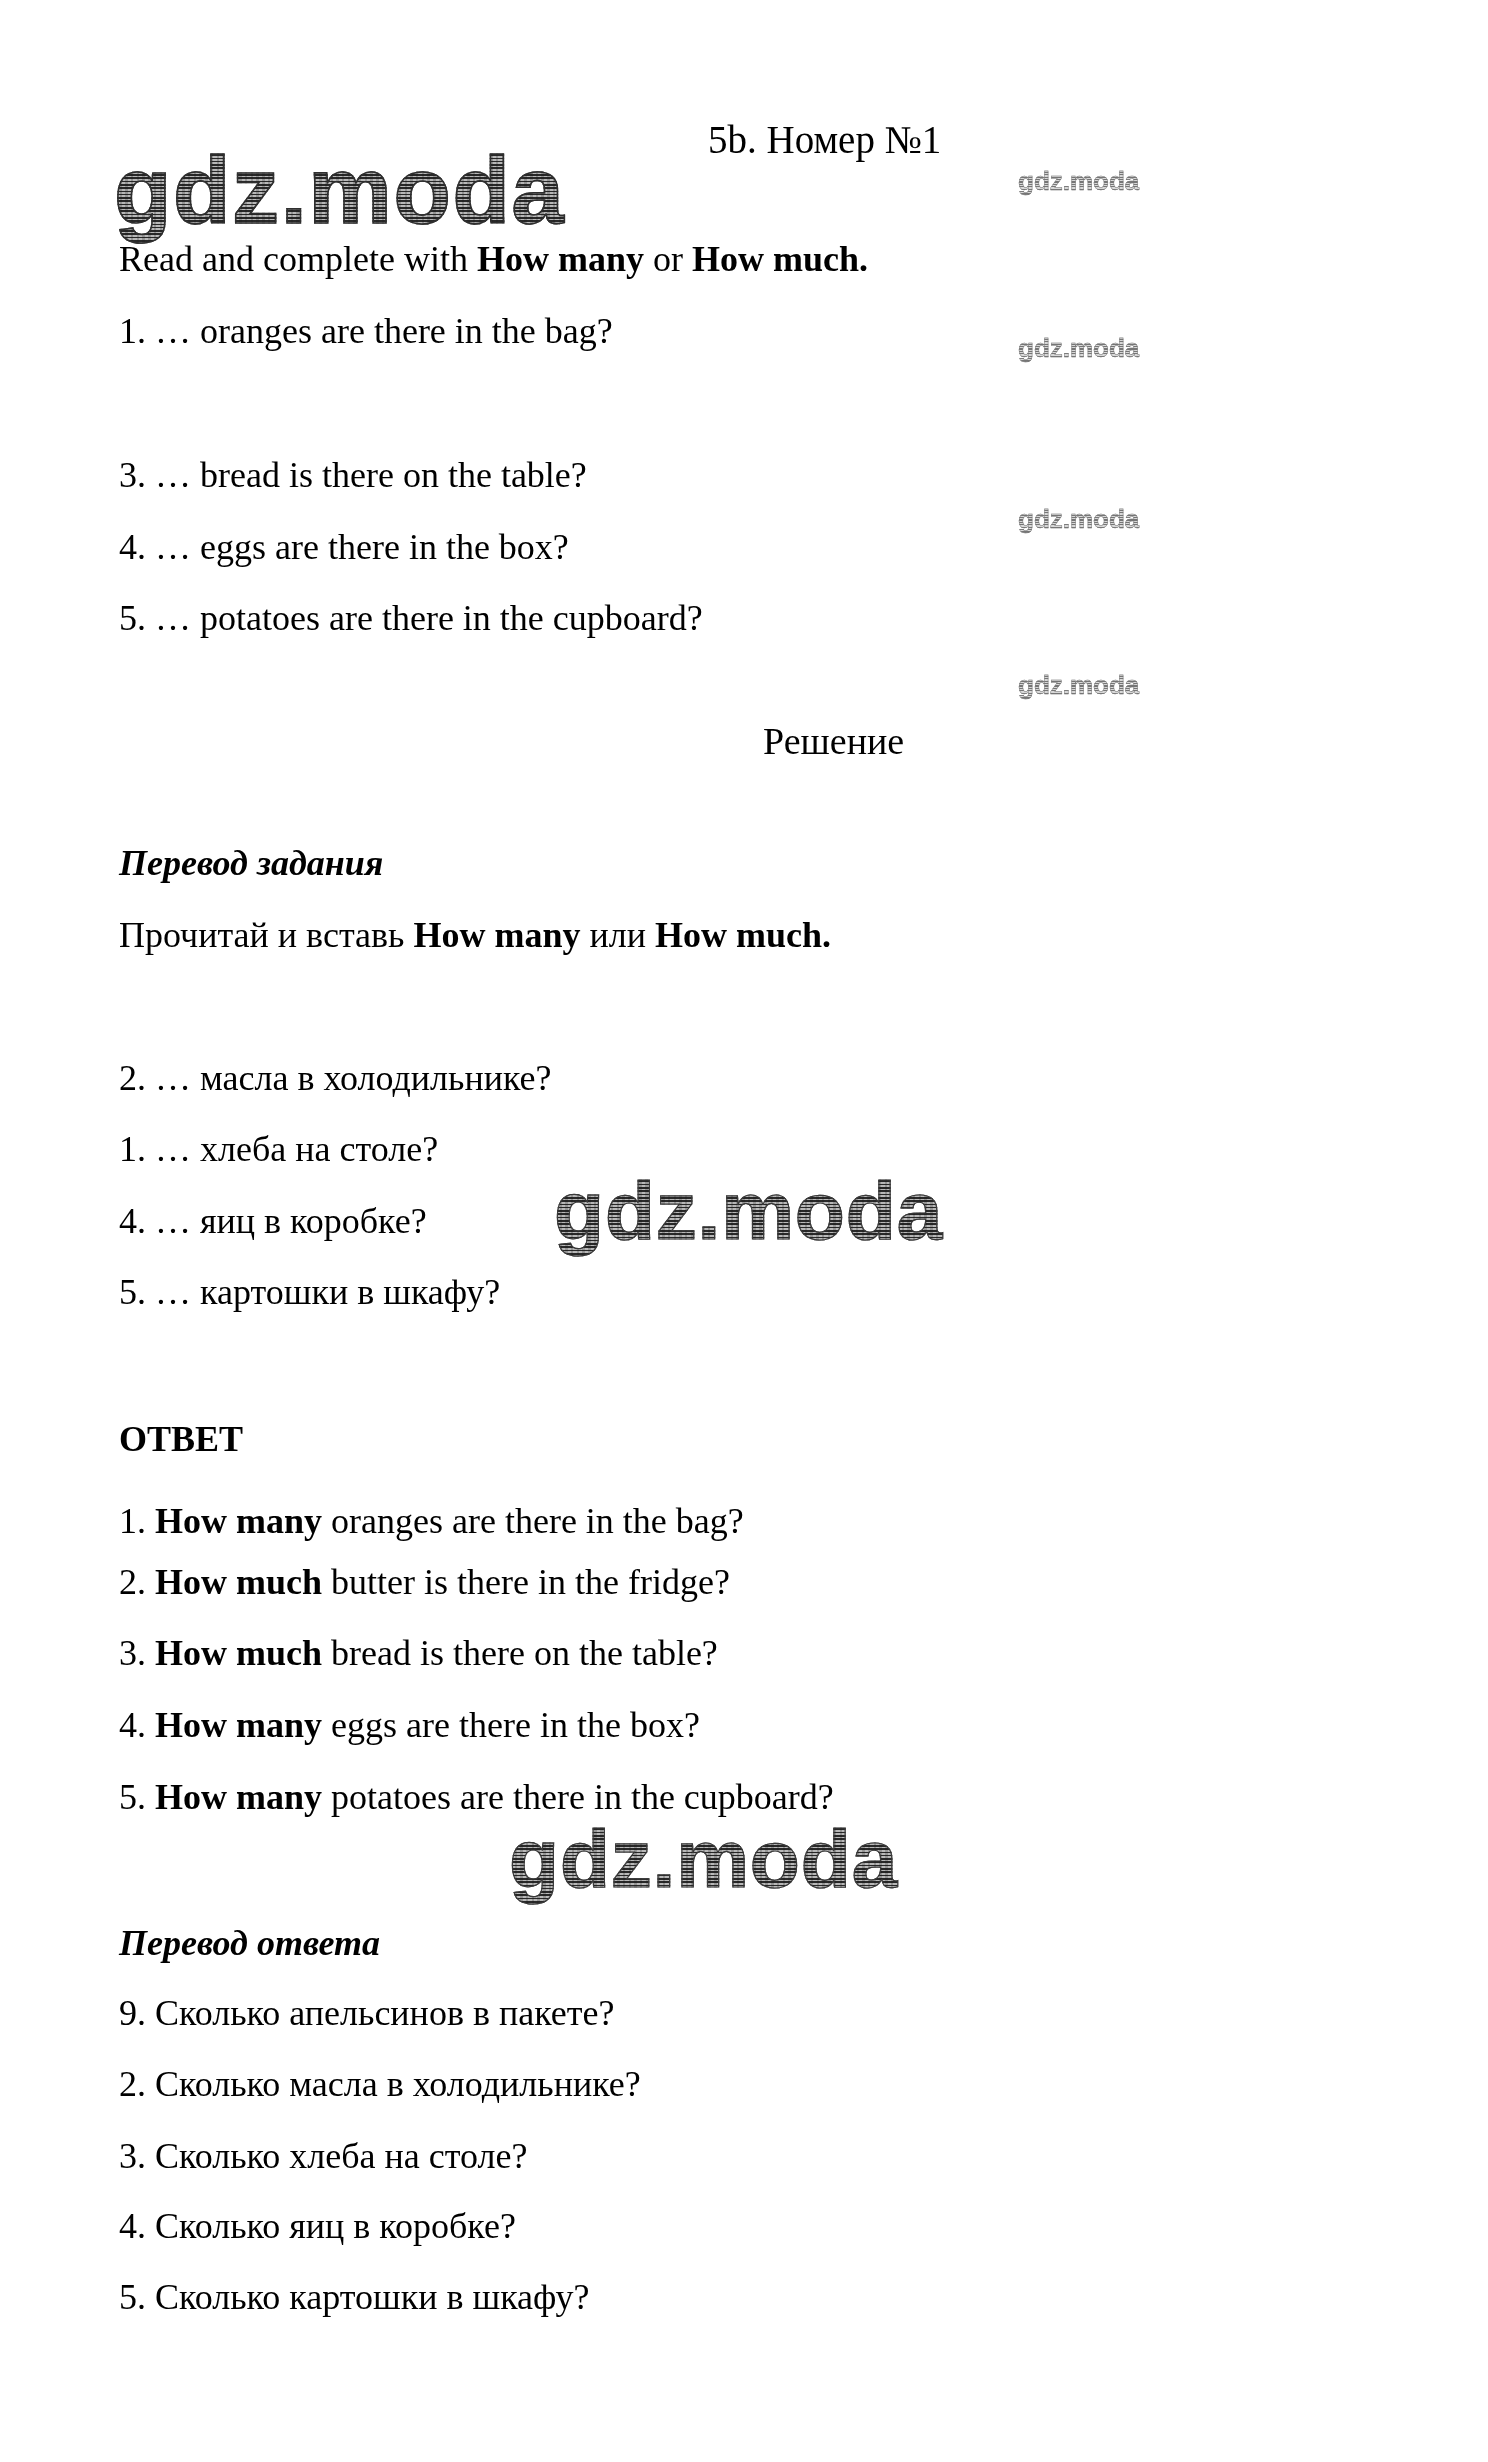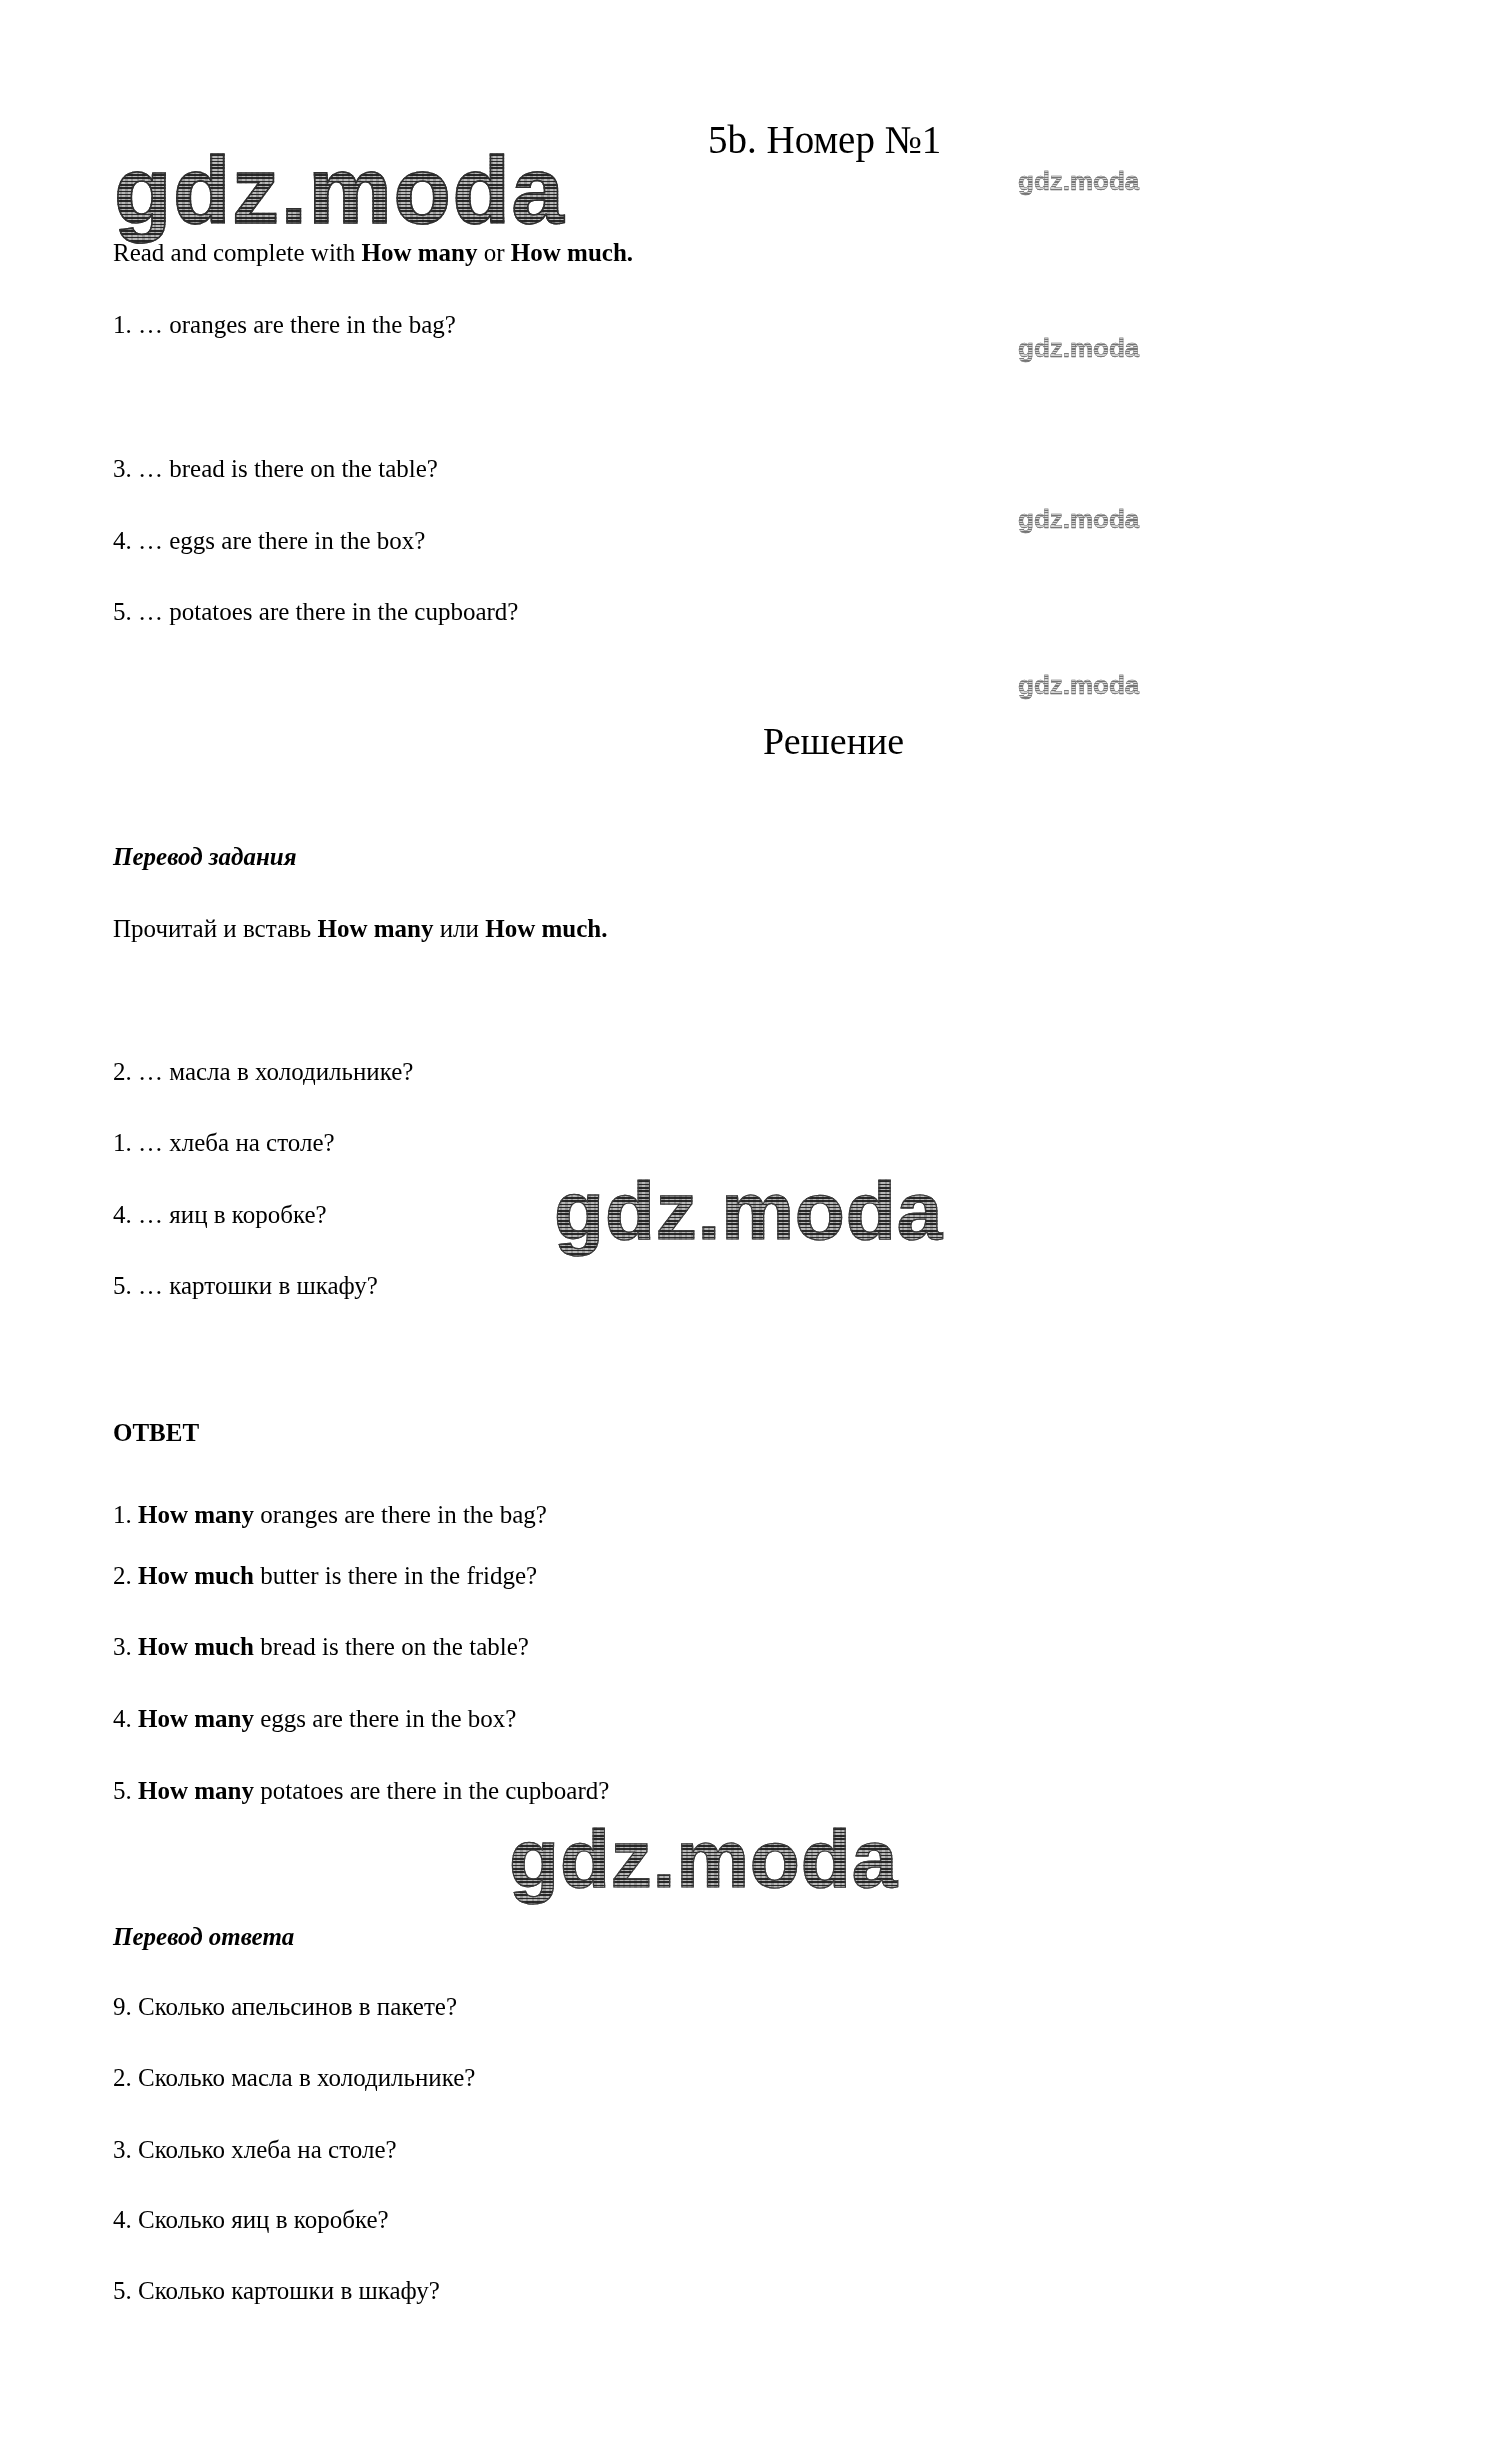--- a/index.html
+++ b/index.html
@@ -14,8 +14,8 @@
   }
   .line{
     position:absolute;
-    left:113px;
-    font-size:25px;
+    left:119px;
+    font-size:36px;
     line-height:1.2;
     white-space:nowrap;
   }

